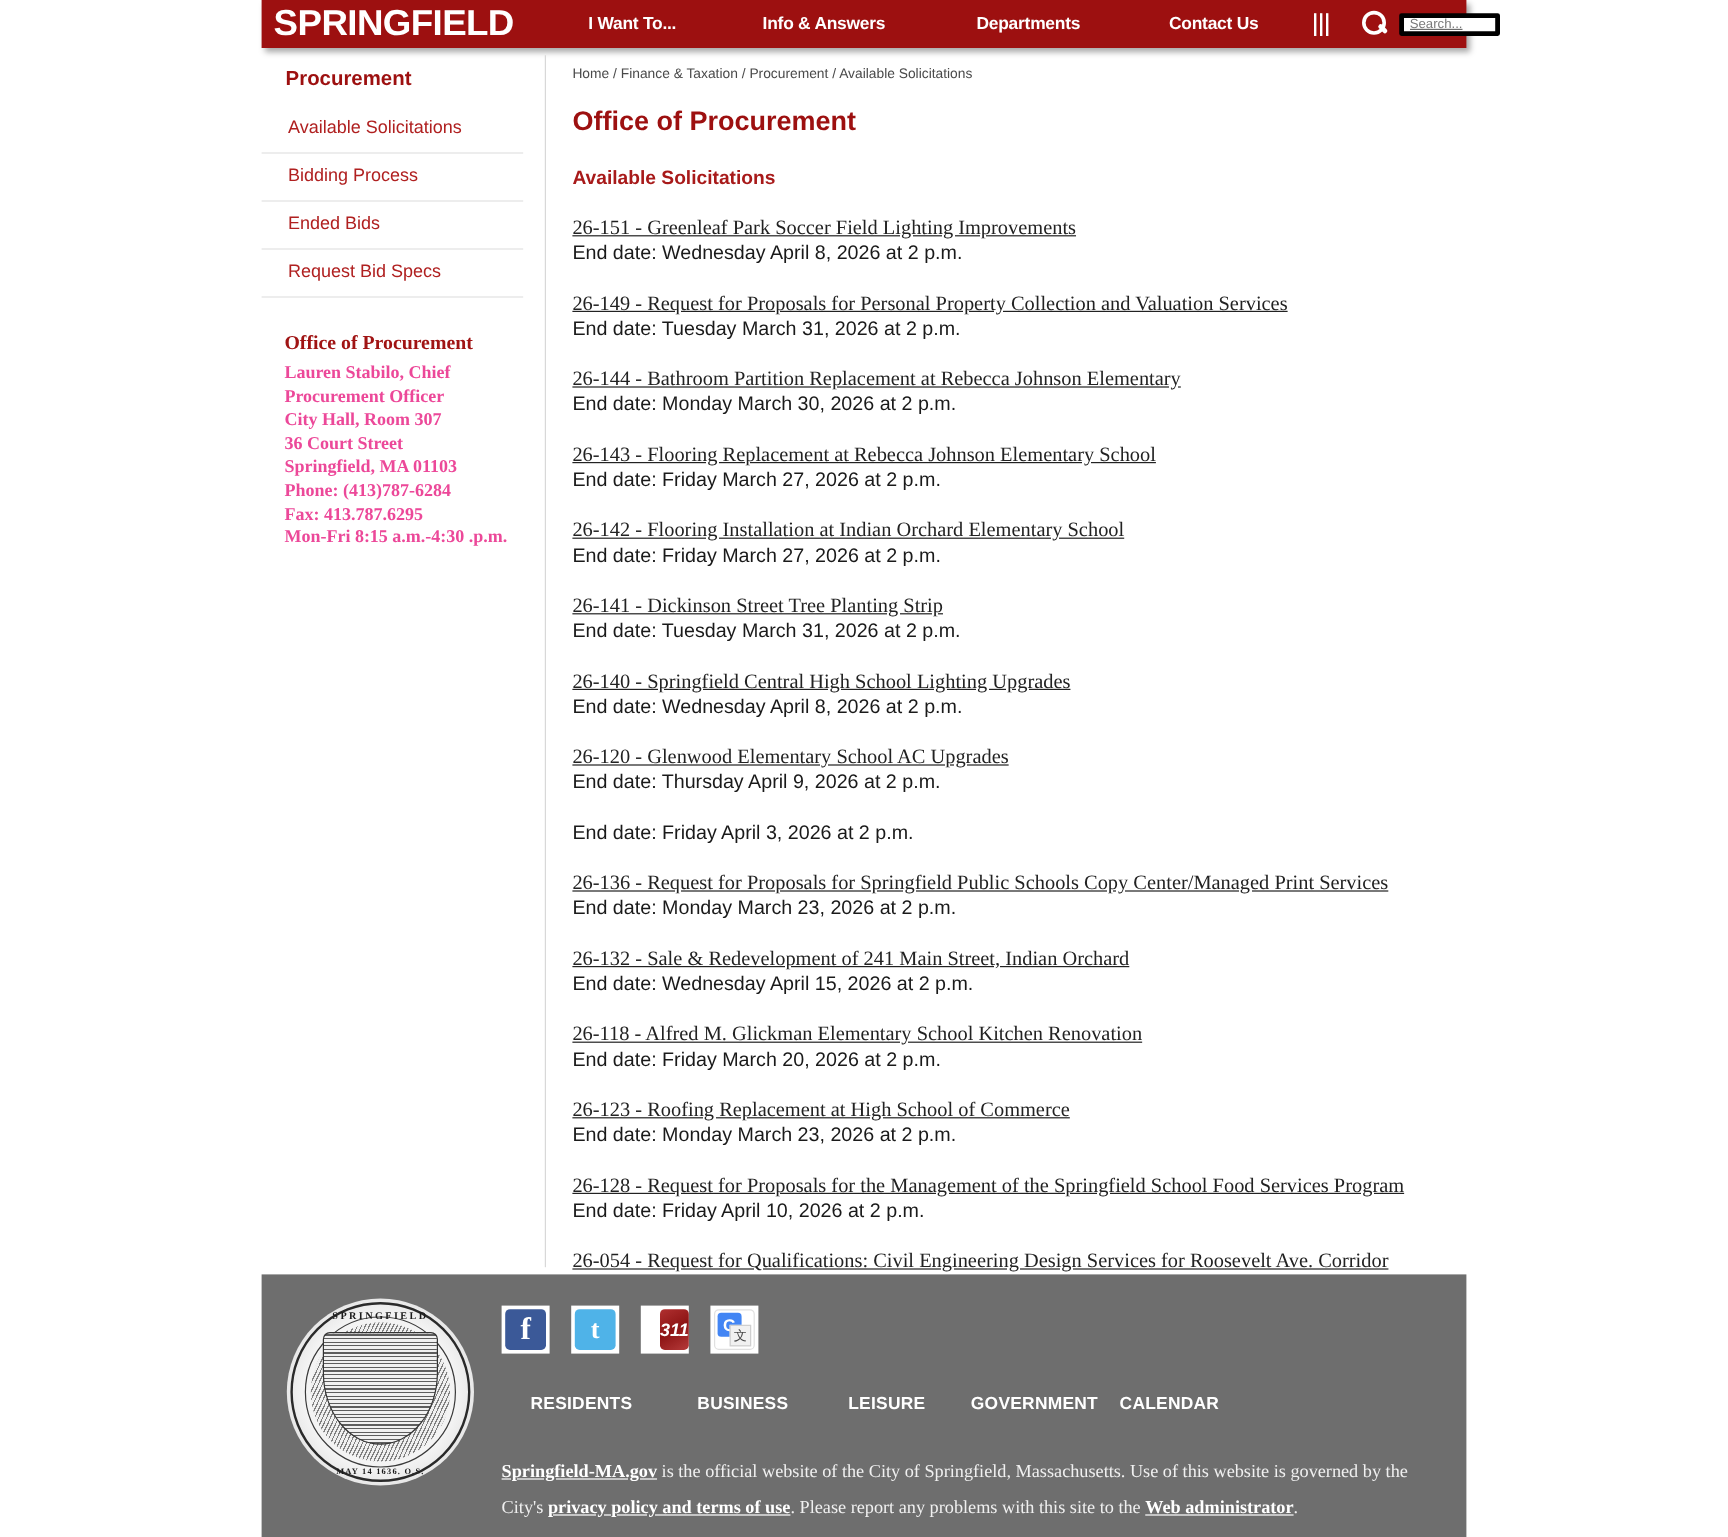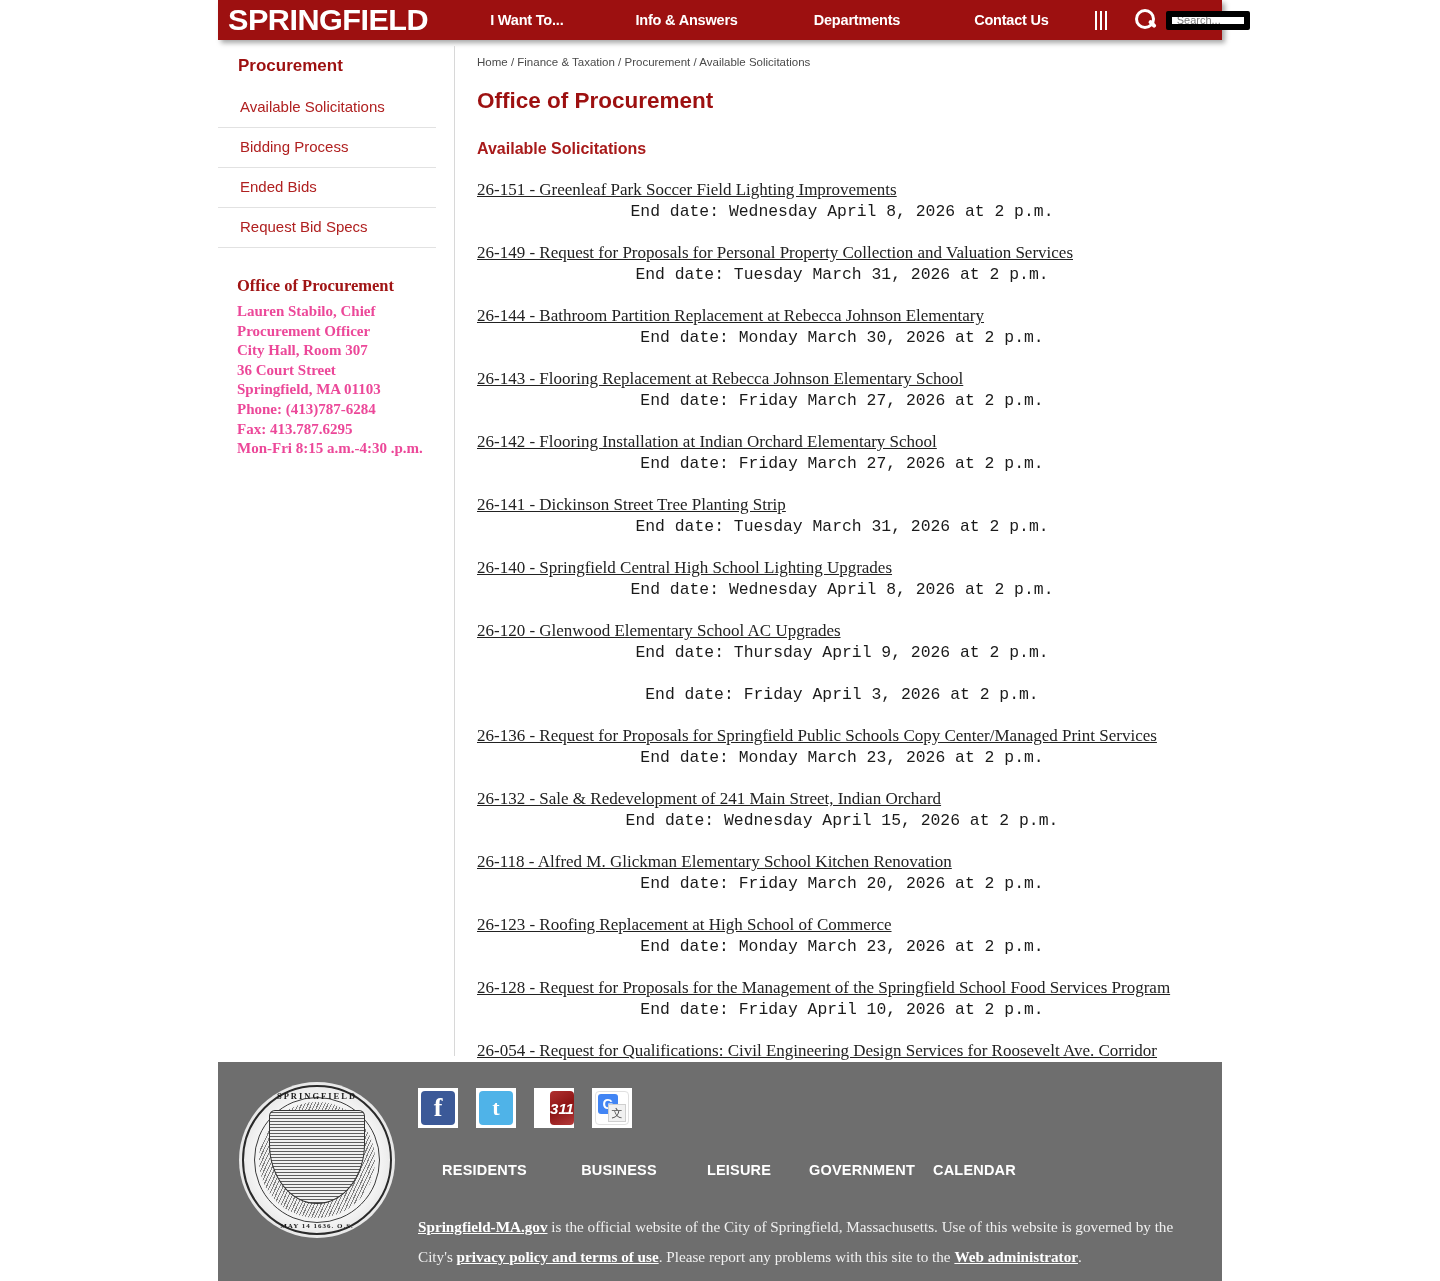--- a/index.html
+++ b/index.html
@@ -55,7 +55,7 @@
   }
   .search-box {
     width: 84px; height: 19px; margin-left: 7px;
-    background: #fff; border: 6px solid #000000; border-radius: 2px;
+    background: #fff; border: 4px solid #000000; border-radius: 2px;
     font-family: "Liberation Sans", sans-serif; font-size: 11px; color: #6d6d6d;
     padding: 0 5px; outline: none; text-decoration: underline;
   }

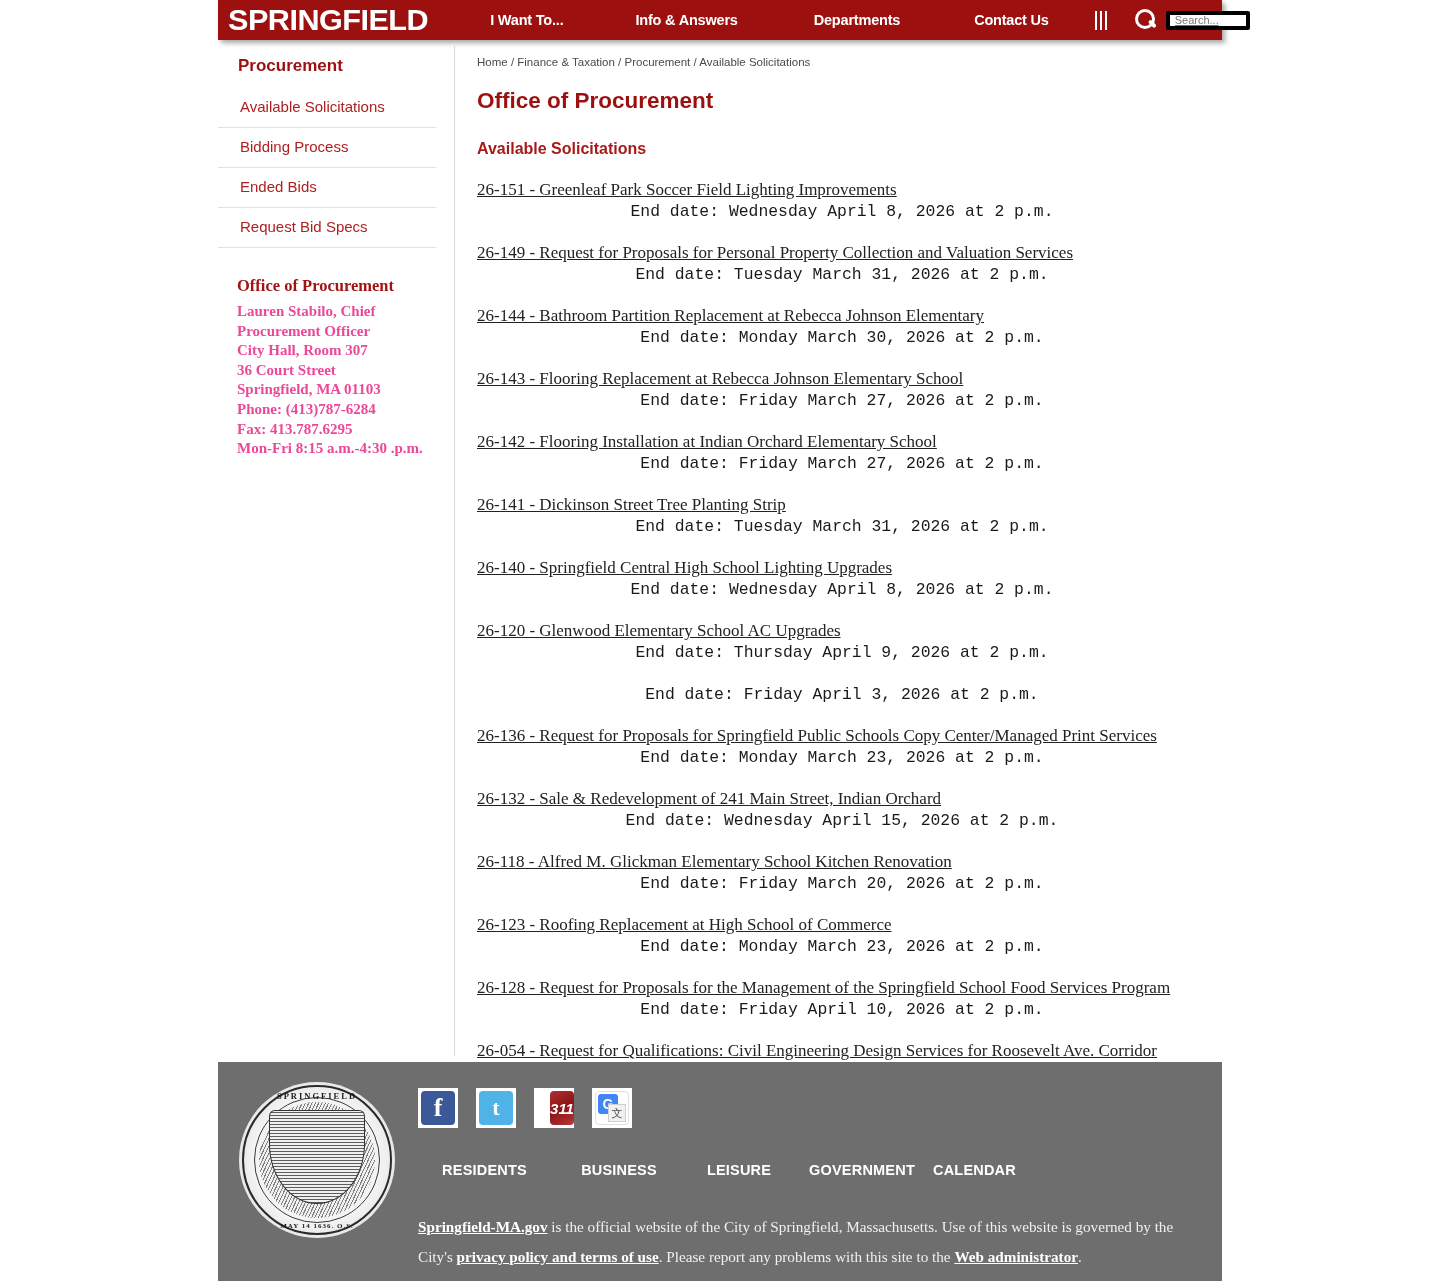--- a/index.html
+++ b/index.html
@@ -112,8 +112,8 @@
     text-decoration: underline; cursor: pointer; line-height: 20px;
   }
   .sol-date {
-    font-family: Liberation Mono, monospace; font-size: 16.4px; color: #1a1a1a;
-    line-height: 21px; margin-top: 1px; text-align: center;
+    font-family: Liberation Sans, sans-serif; font-size: 16.4px; color: #1a1a1a;
+    line-height: 21px; margin-top: 1px;
   }
 
   

